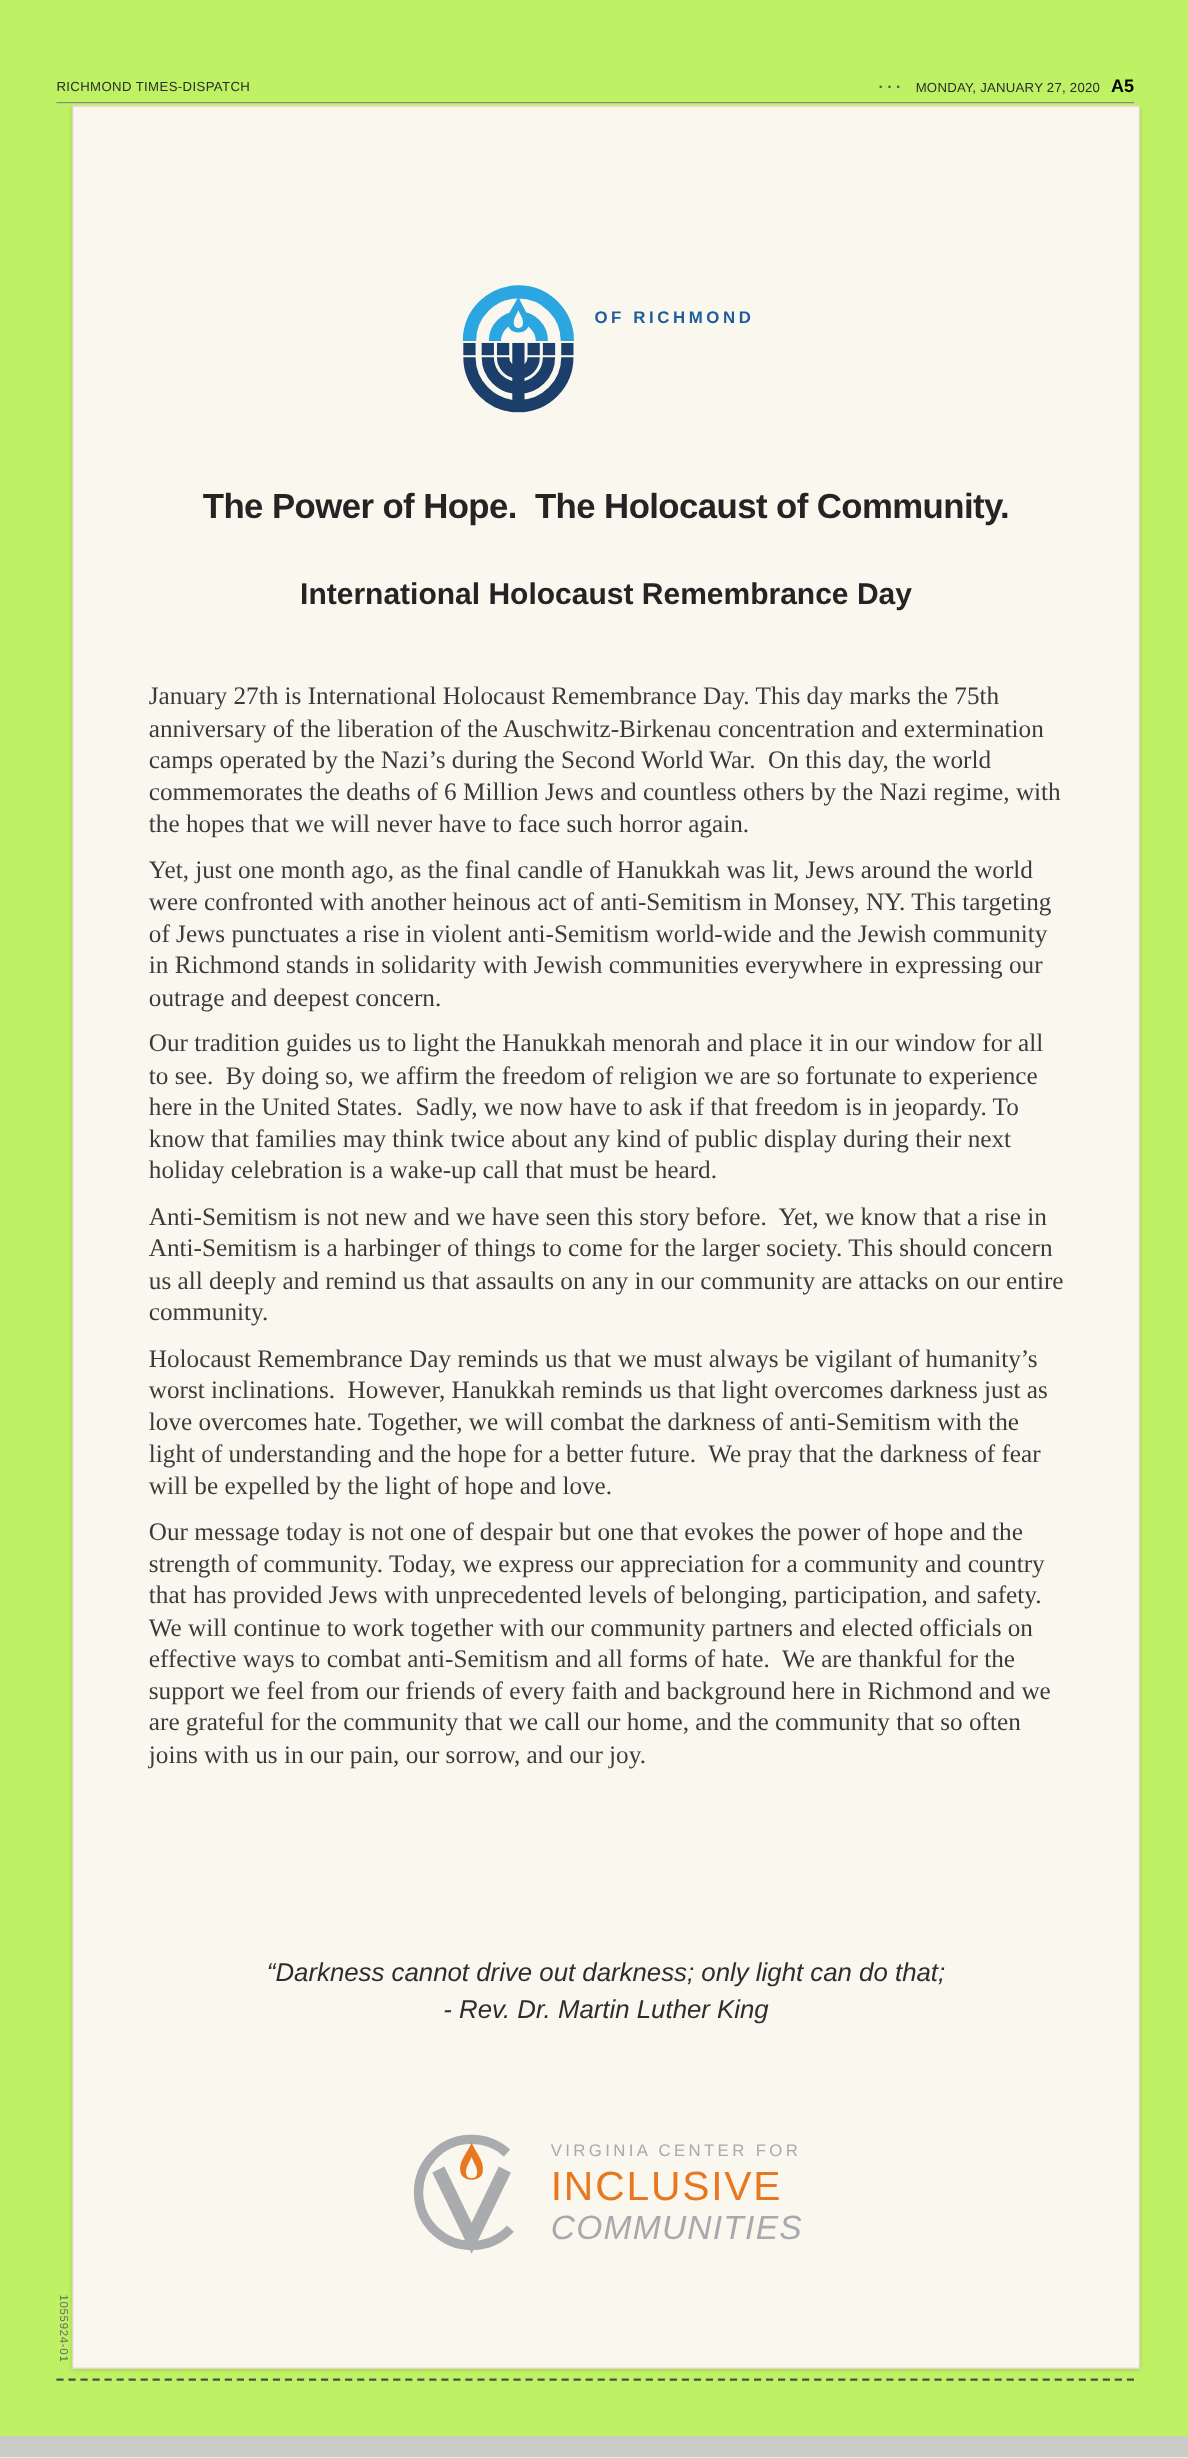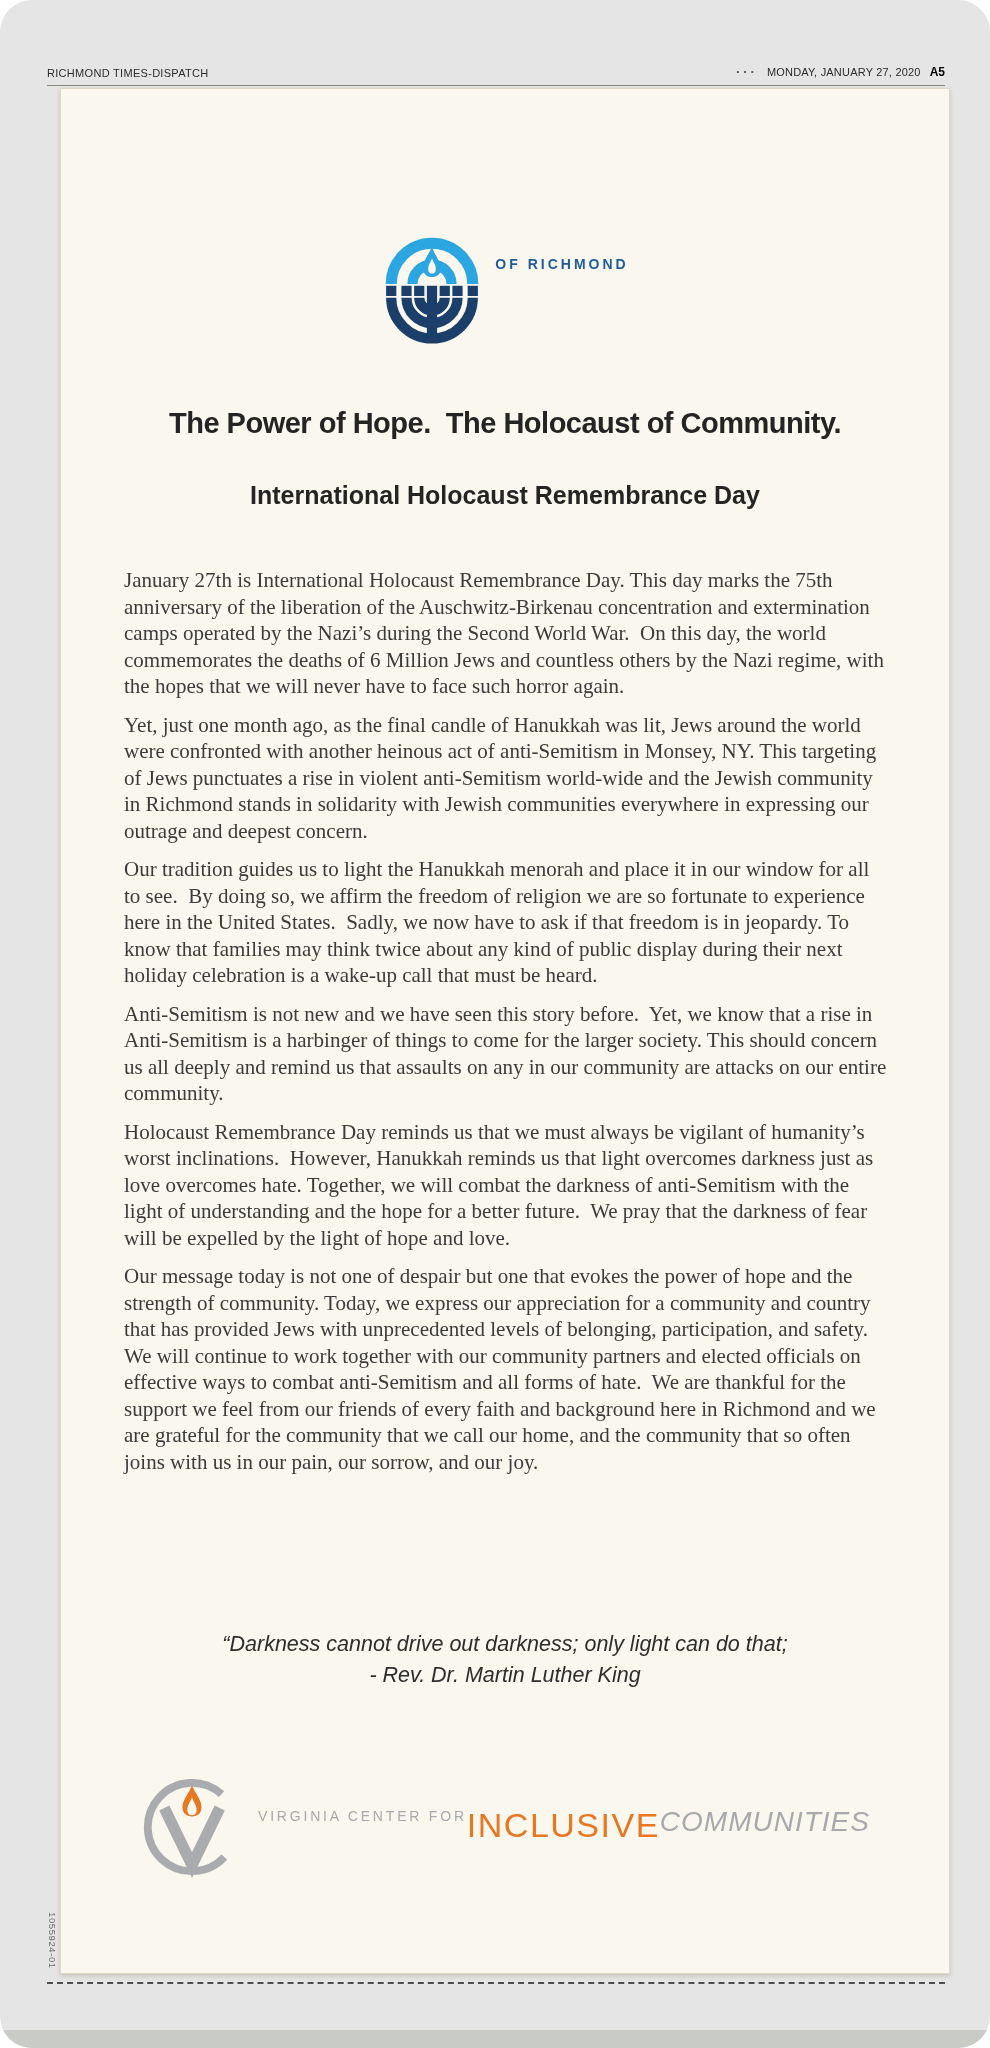--- a/index.html
+++ b/index.html
@@ -5,9 +5,8 @@
   html,body { margin:0; padding:0; background:#ffffff; }
   .page {
     position:relative; width:990px; height:2048px; overflow:hidden;
-    background:#e5e5e5;
+    background:#bef264;
     font-family:"Liberation Sans", sans-serif;
-    border-radius:32px;
   }
   
   .np-header { position:absolute; left:47px; top:64px; width:898px; height:18px; }

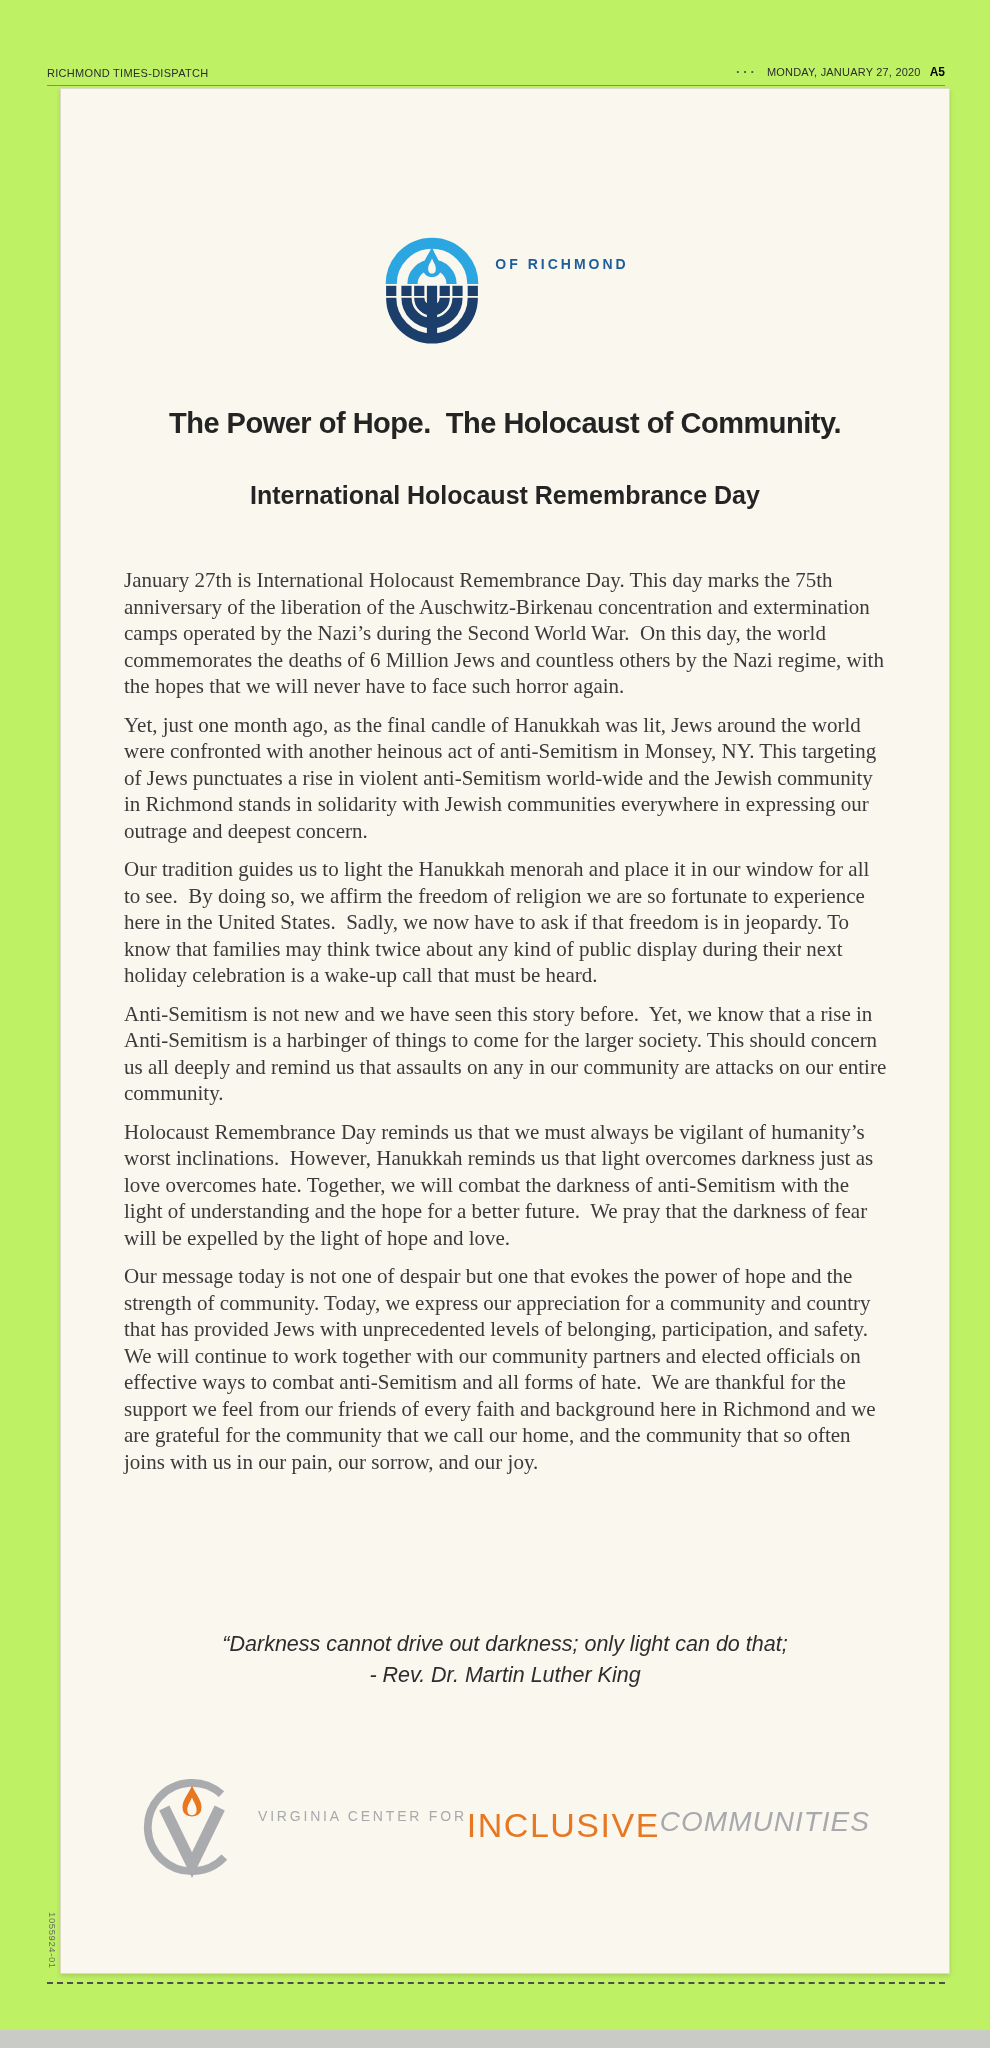--- a/index.html
+++ b/index.html
@@ -14,7 +14,7 @@
   .np-right { position:absolute; right:0; top:0; display:flex; align-items:baseline; gap:9px; }
   .np-dots { font-size:13px; font-weight:bold; letter-spacing:3px; color:#555; }
   .np-date { font-size:11px; letter-spacing:.2px; color:#2c2c2c; }
-  .np-page { font-size:12px; font-weight:bold; color:#000; }
+  .np-page { font-size:15px; font-weight:bold; color:#000; }
   .np-rule { position:absolute; left:47px; top:85px; width:898px; border-top:1px solid #8d887d; }
 
   

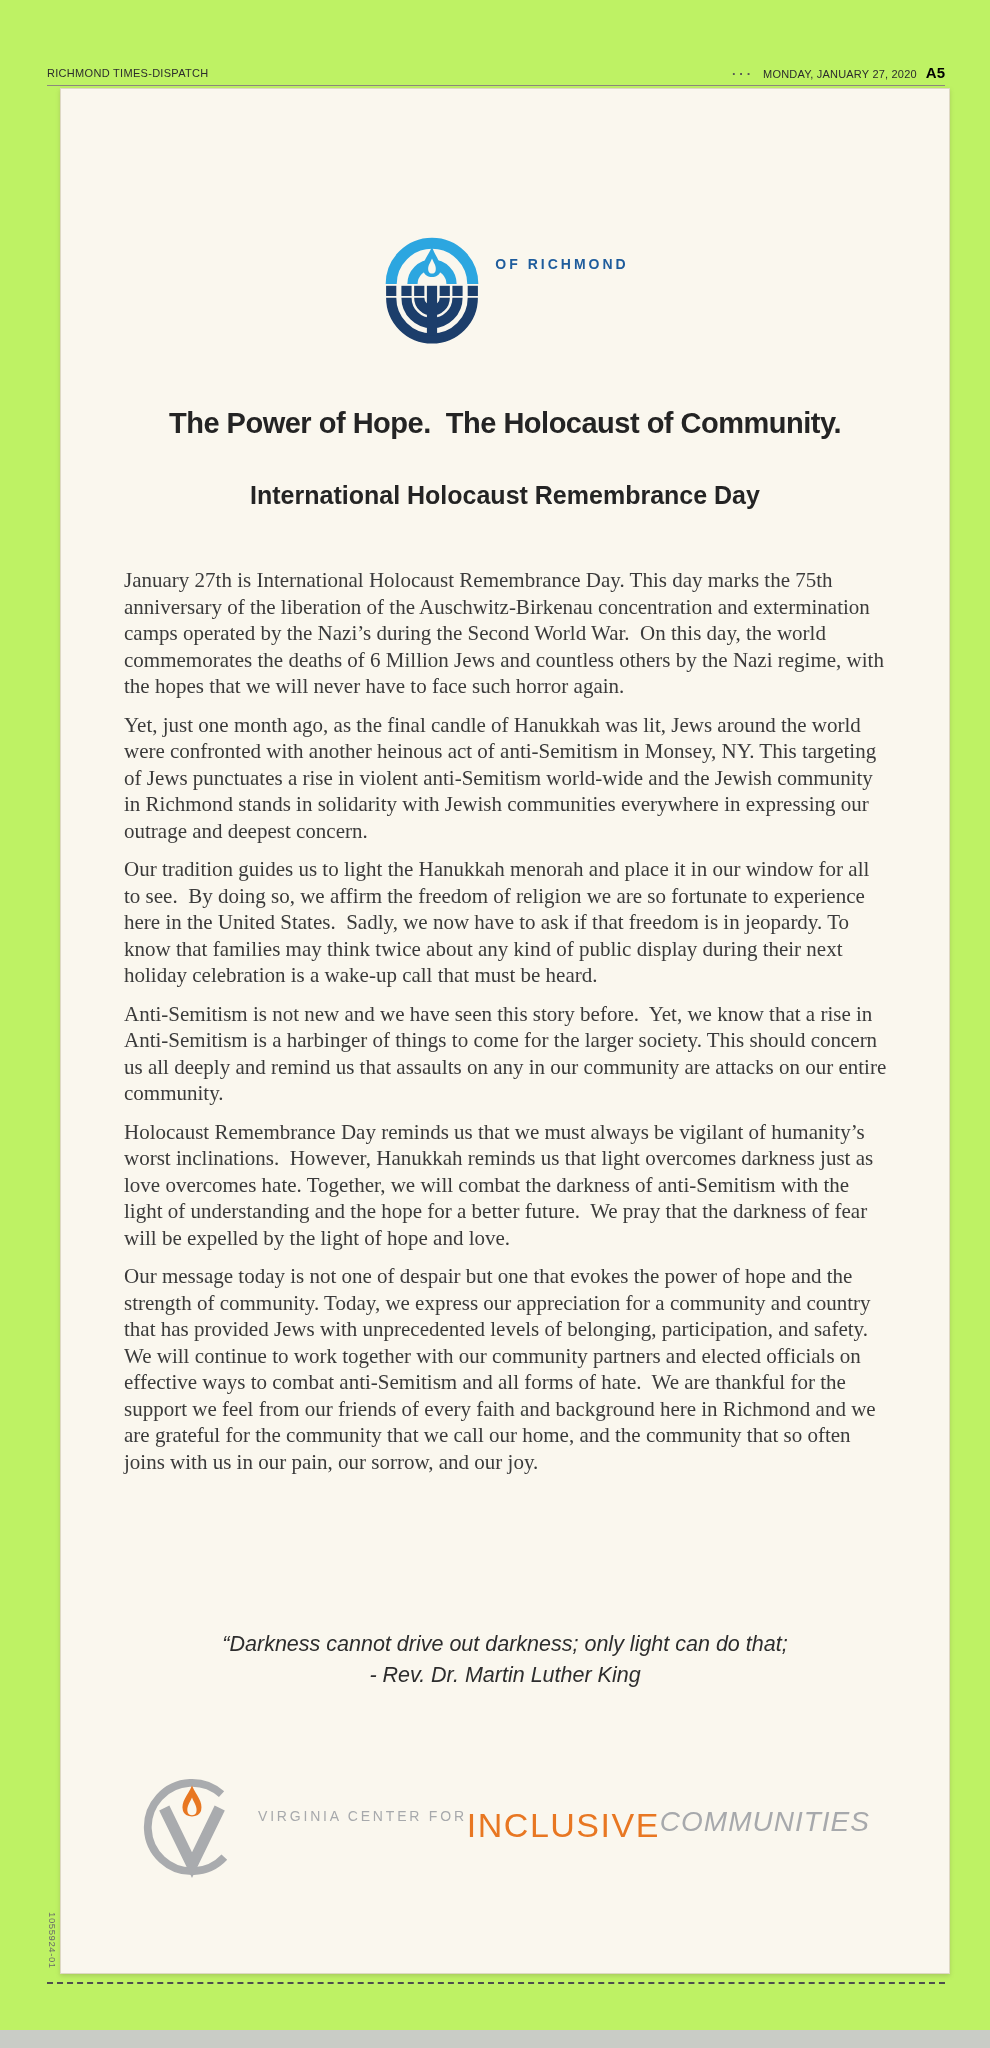--- a/index.html
+++ b/index.html
@@ -47,7 +47,7 @@
 
   
   .vcic { position:absolute; left:0; top:1686px; width:100%; display:flex; justify-content:center; align-items:center; gap:14px; }
-  .vcic-text { display:flex; flex-direction:row; align-items:flex-start; }
+  .vcic-text { display:flex; flex-direction:column; align-items:flex-start; }
   .vcic-l1 { font-size:14px; letter-spacing:2.8px; color:#a7a9ac; margin-bottom:5px; white-space:pre; }
   .vcic-l2 { font-size:34px; letter-spacing:1.5px; color:#e87722; line-height:1; margin-bottom:4px; }
   .vcic-l3 { font-size:28px; letter-spacing:1px; color:#a7a9ac; line-height:1;font-style:italic; }

